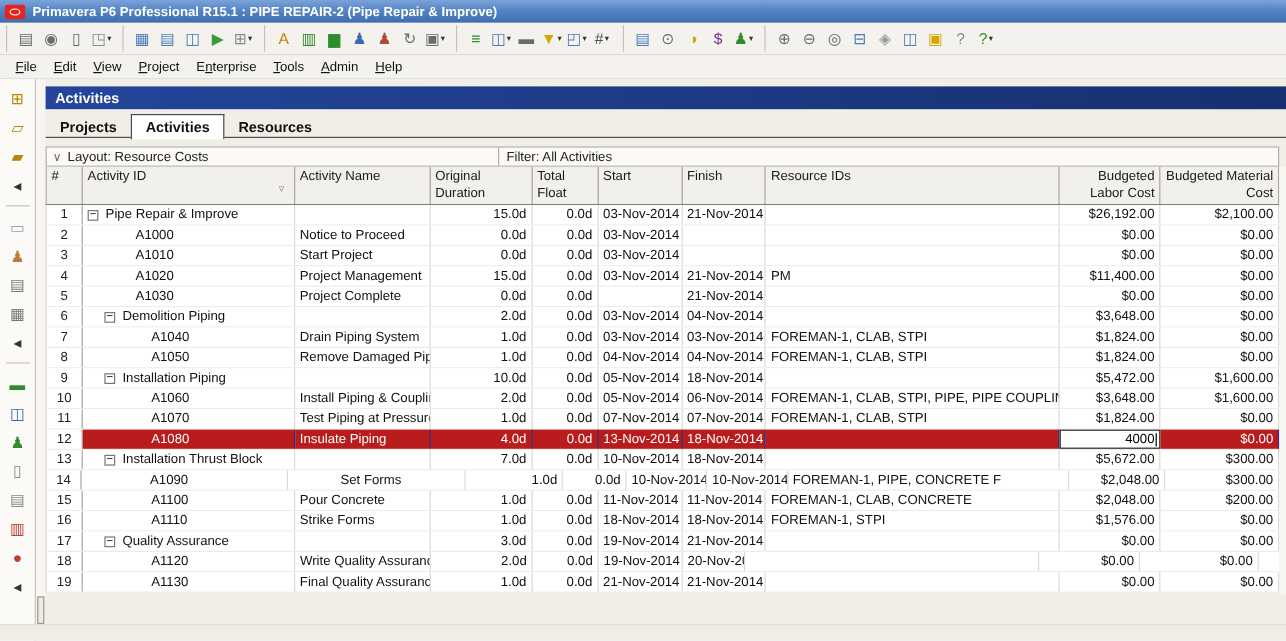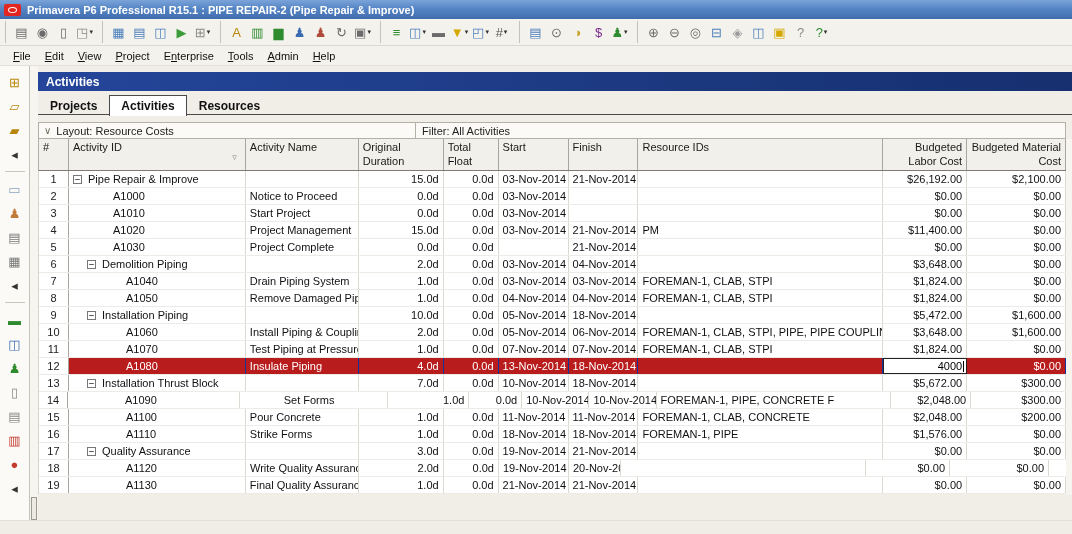--- a/index.html
+++ b/index.html
@@ -499,7 +499,7 @@
       <div class="cell right" style="width: 55px;">0.0d</div>
       <div class="cell" style="width: 70px;">18-Nov-2014</div>
       <div class="cell" style="width: 70px;">18-Nov-2014</div>
-      <div class="cell" style="width: 245px;">FOREMAN-1, PIPE</div>
+      <div class="cell" style="width: 245px;">FOREMAN-1, STPI</div>
       <div class="cell right" style="width: 84px;">$1,576.00</div>
       <div class="cell right" style="width: 99px;">$0.00</div>
     </div>

